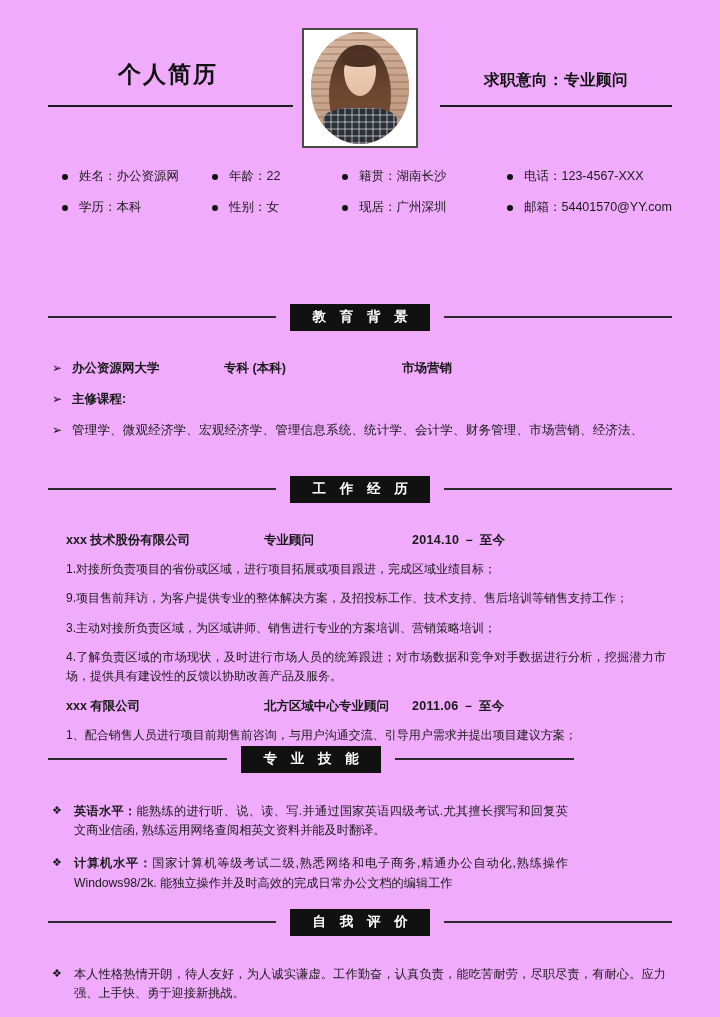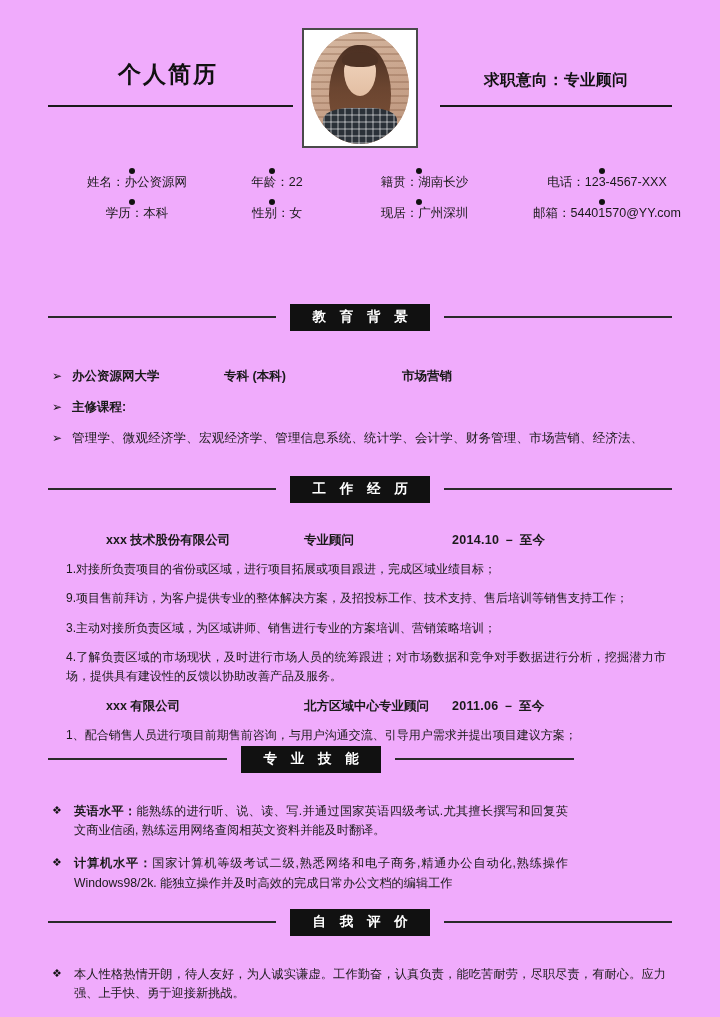--- a/index.html
+++ b/index.html
@@ -182,7 +182,6 @@
     font-size: 12.5px;
     color: #1a1a1a;
     white-space: nowrap;
-    flex-direction: column;
   }
   .contact-item .dot {
     width: 6px;

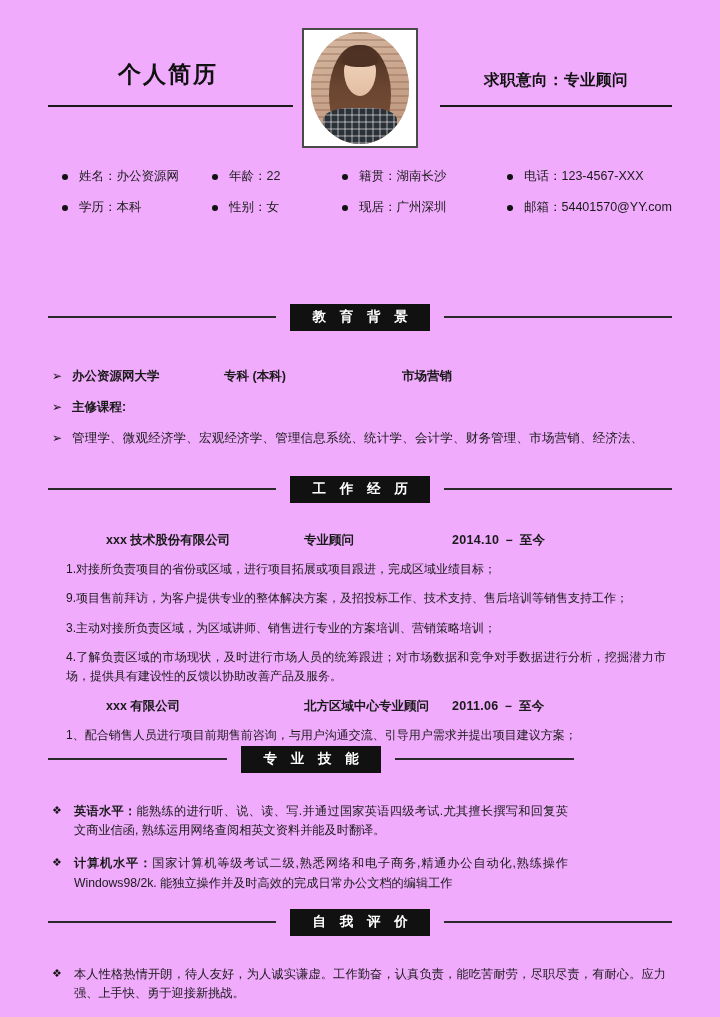--- a/index.html
+++ b/index.html
@@ -247,7 +247,6 @@
     font-weight: bold;
     width: 178px;
     flex: none;
-    margin-top: 8px;
   }
   .edu-major {
     font-weight: bold;

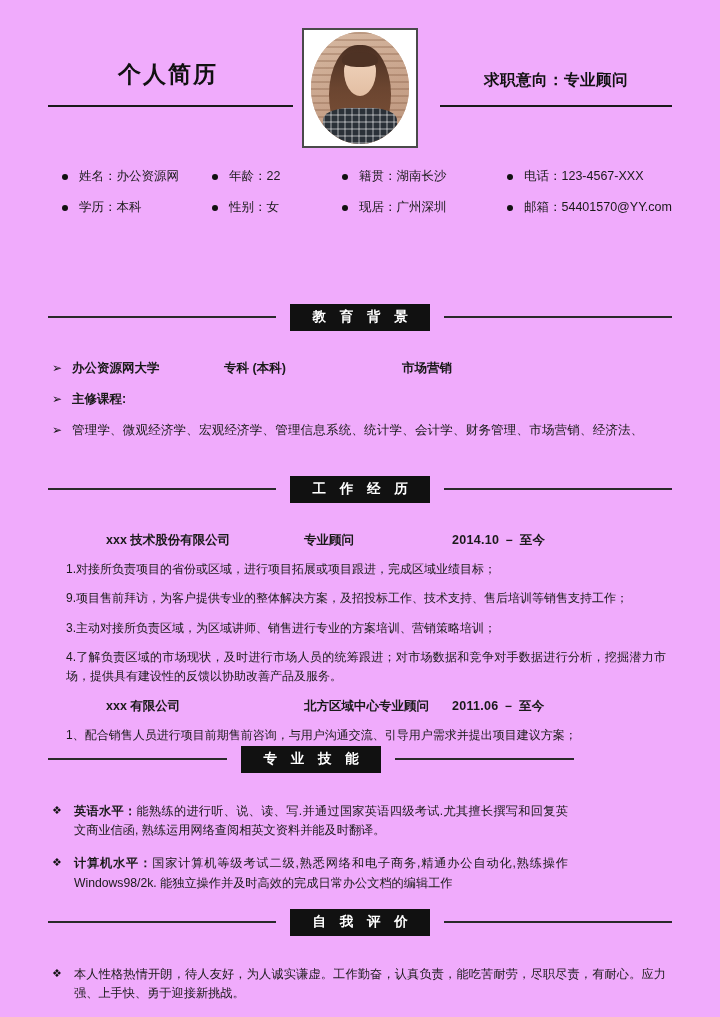--- a/index.html
+++ b/index.html
@@ -269,7 +269,7 @@
     margin-top: 13px;
     padding-left: 14px;
   }
-  .job-company { width: 198px; flex: none; margin-left: 40px; }
+  .job-company { width: 198px; flex: none; }
   .job-role { width: 148px; flex: none; }
   .job-period { letter-spacing: 0.3px; }
   .job-bullet {

